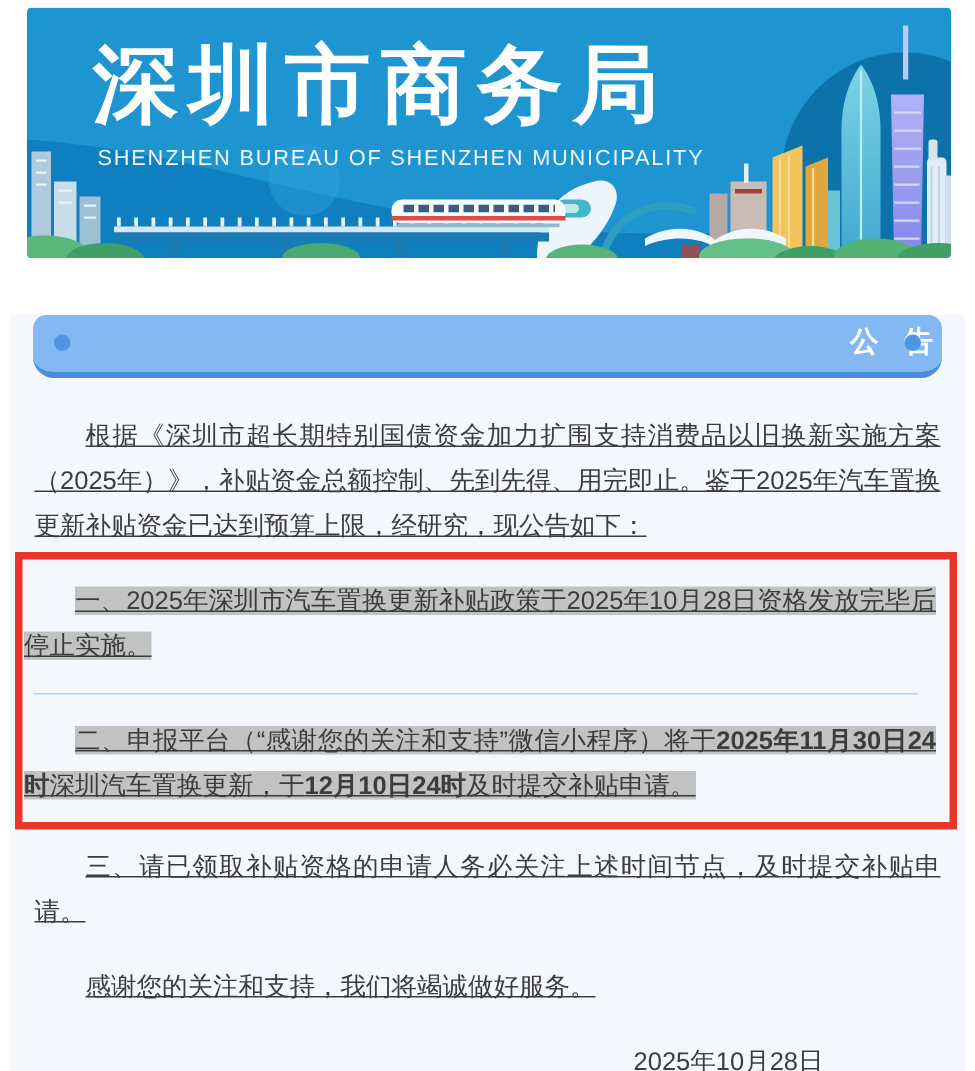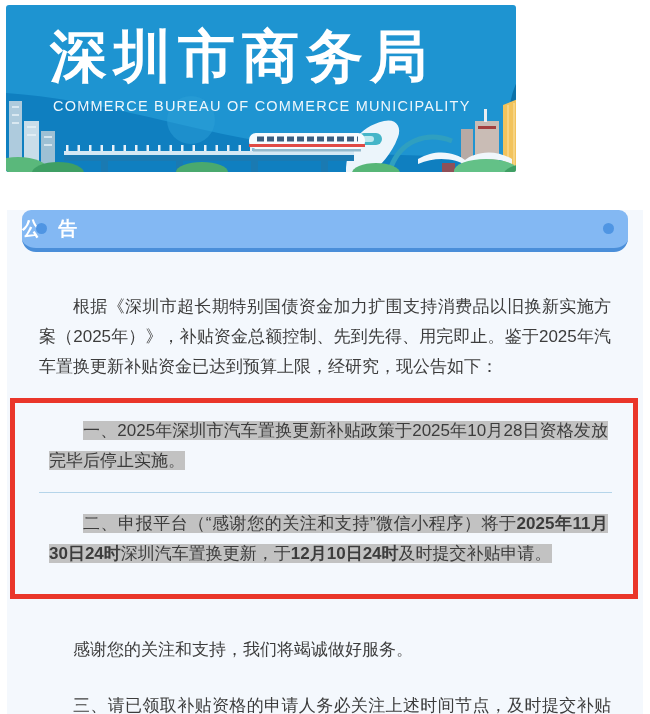--- a/index.html
+++ b/index.html
@@ -13,8 +13,8 @@
 
   
   .banner {
-    position: absolute; left: 6px; top: 5px;
-    width: 510px; height: 167px;
+    position: absolute; left: 18px; top: 5px;
+    width: 616px; height: 167px;
     border-radius: 3px; overflow: hidden;
   }
   .banner svg { position: absolute; left: 0; top: 0; }

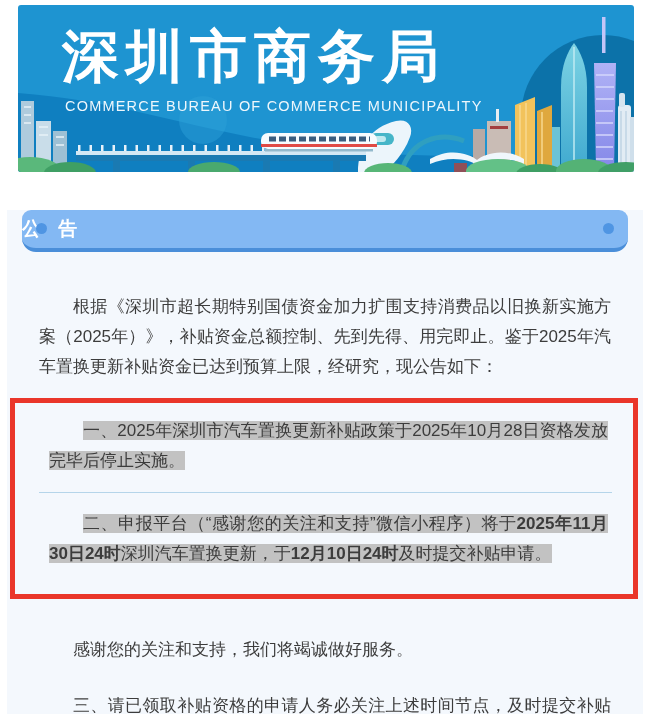--- a/index.html
+++ b/index.html
@@ -168,7 +168,7 @@
       <ellipse cx="608" cy="168" rx="28" ry="11" fill="#409f67"></ellipse>
     </svg>
     <div class="banner-title">深圳市商务局</div>
-    <div class="banner-subtitle">COMMERCE BUREAU OF COMMERCE MUNICIPALITY</div>
+    <div class="banner-subtitle">SHENZHEN BUREAU OF SHENZHEN MUNICIPALITY</div>
   </div>
 
   <div class="content">

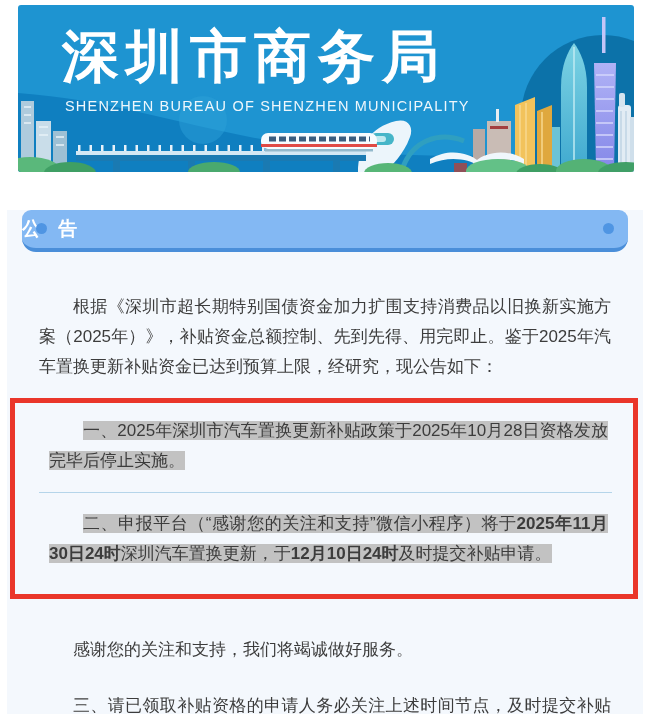--- a/index.html
+++ b/index.html
@@ -42,7 +42,7 @@
     background: #83b8f3;
     border-radius: 9px 9px 14px 14px;
     border-bottom: 4px solid #4a8ed9;
-    text-align: left;
+    text-align: right;
   }
   .notice-title {
     display: inline-block; line-height: 38px;

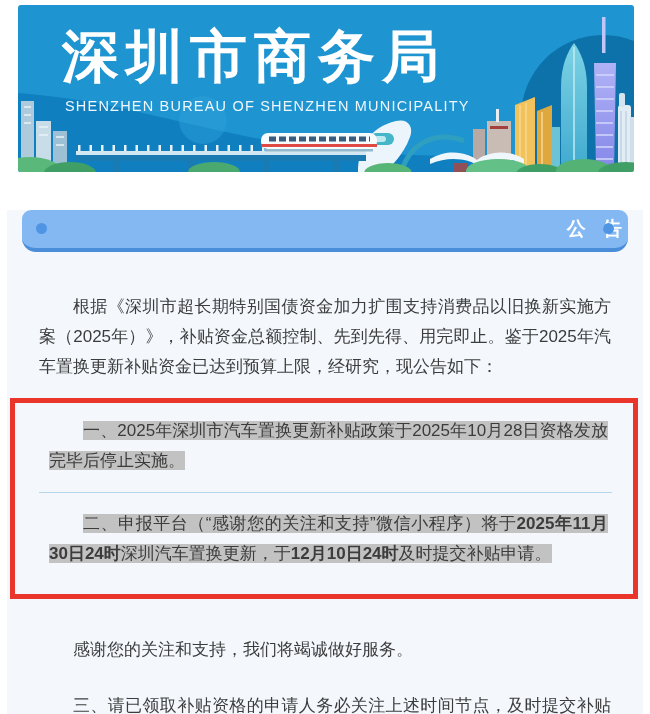--- a/index.html
+++ b/index.html
@@ -61,7 +61,7 @@
     padding: 0 16px;
     font-size: 17px; line-height: 30px; color: #3c3c3c;
   }
-  .para { margin: 16px; text-indent: 2em; text-align: justify; }
+  .para { margin: 0; text-indent: 2em; text-align: justify; text-decoration: underline; }
   .intro { padding-top: 24px; }
 
   .alert-box {

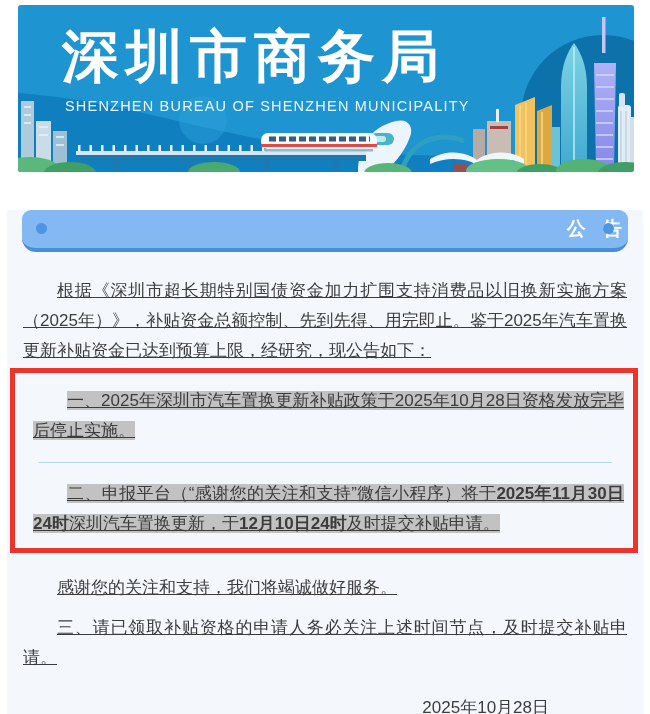--- a/index.html
+++ b/index.html
@@ -67,7 +67,7 @@
   .alert-box {
     margin: 2px 5px 0 3px;
     border: 5px solid #ea362a;
-    padding: 7px 9px 9px 18px;
+    padding: 7px 9px 9px 1px;
     font-size: 17px; line-height: 30px; color: #3c3c3c;
   }
   .alert-box .para-first { margin-top: 6px; }

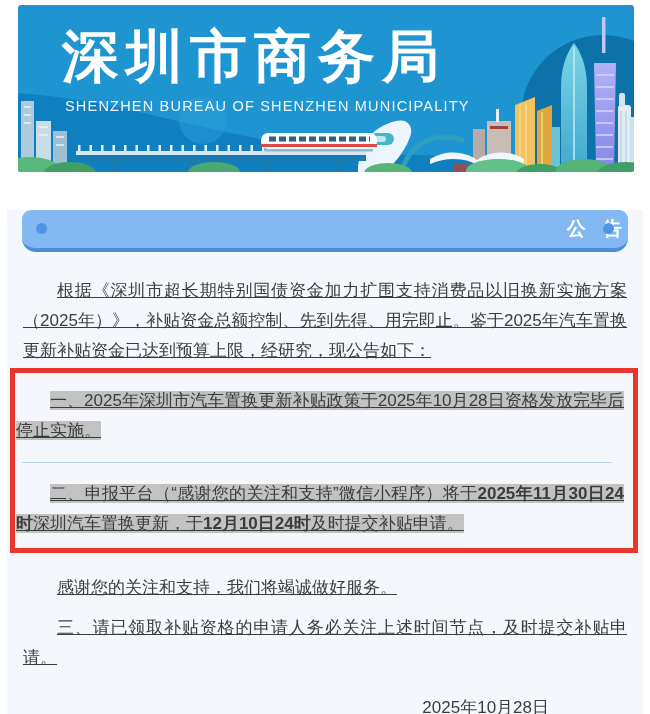--- a/index.html
+++ b/index.html
@@ -190,8 +190,8 @@
     </div>
 
     <div class="body-text">
+      <p class="para item3">三、请已领取补贴资格的申请人务必关注上述时间节点，及时提交补贴申请。</p>
       <p class="para closing">感谢您的关注和支持，我们将竭诚做好服务。</p>
-      <p class="para item3">三、请已领取补贴资格的申请人务必关注上述时间节点，及时提交补贴申请。</p>
       <p class="date">2025年10月28日</p>
     </div>
 

